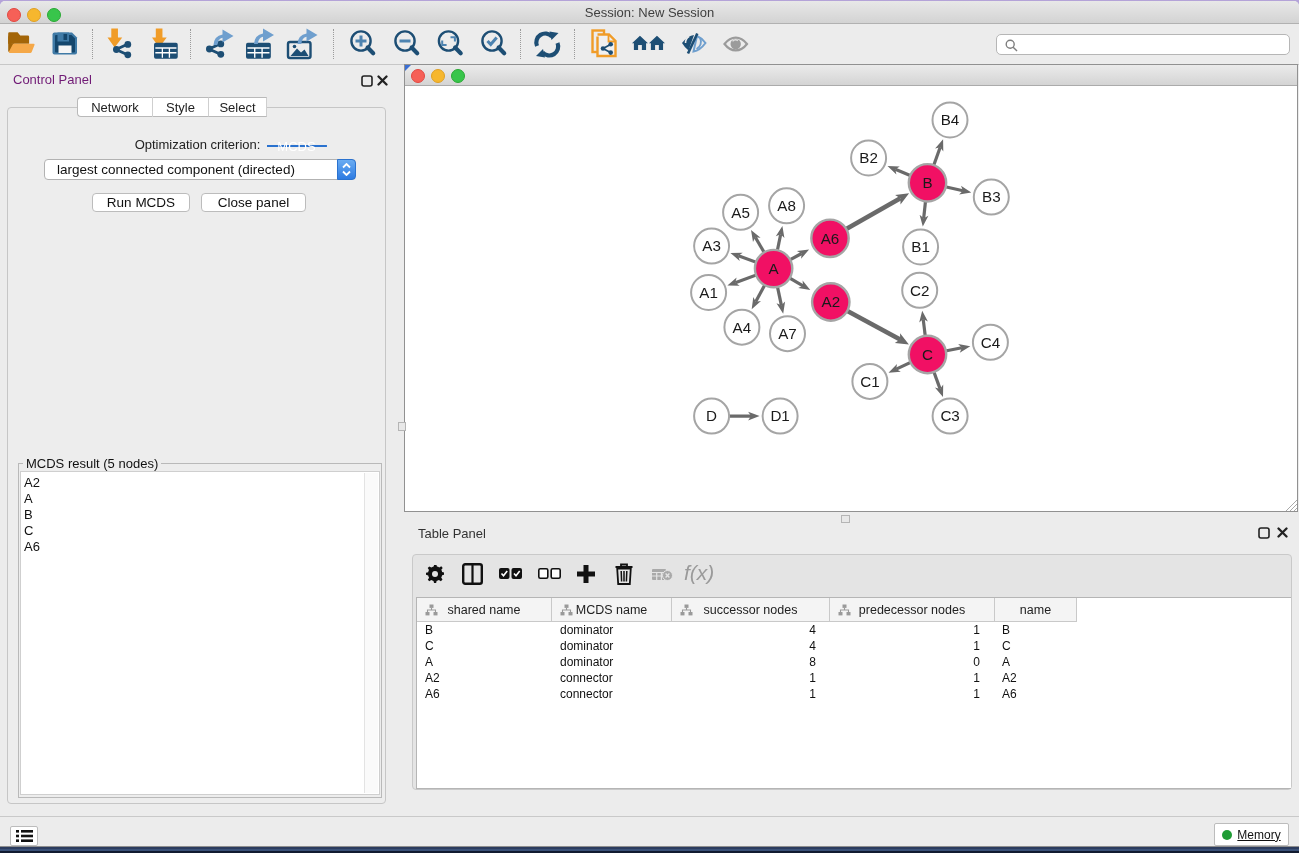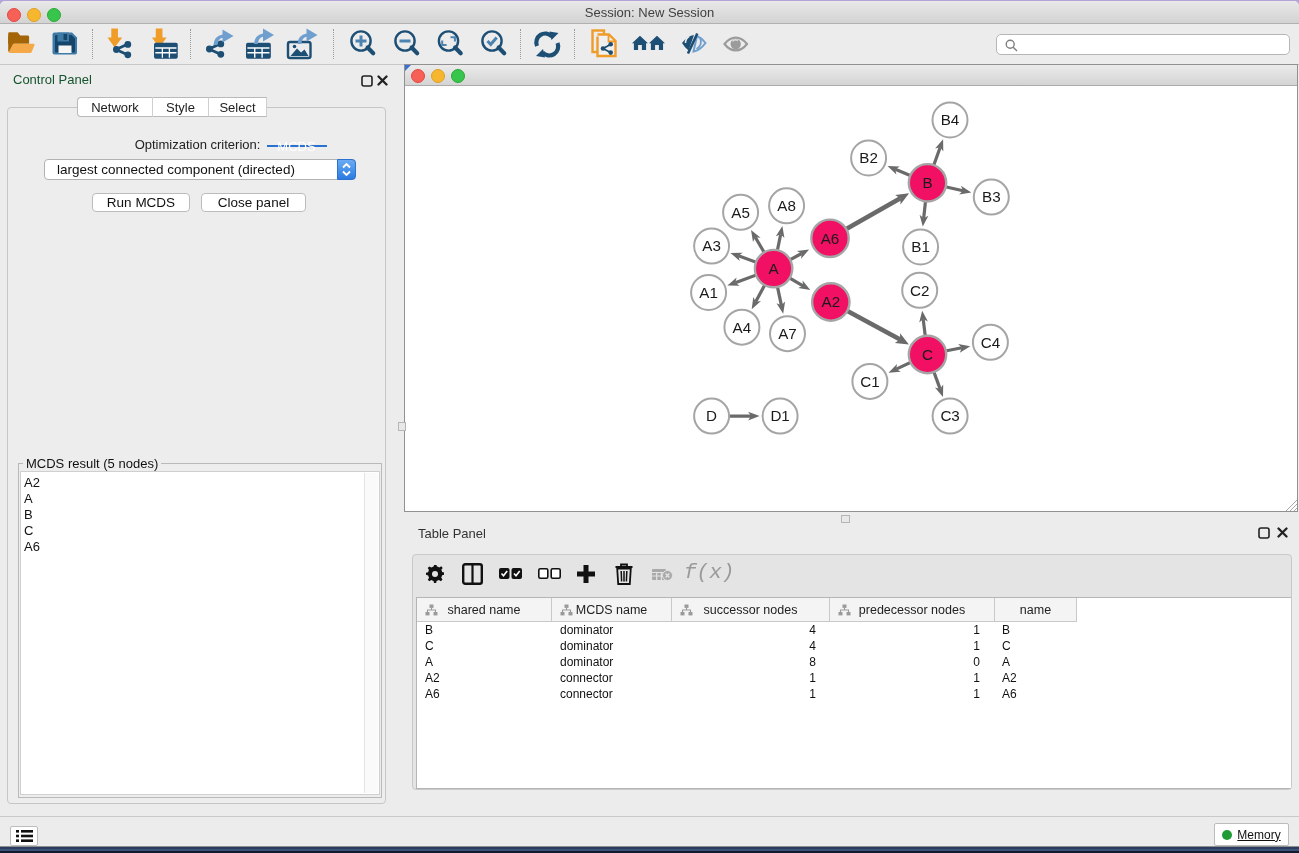--- a/index.html
+++ b/index.html
@@ -23,7 +23,7 @@
   #search{position:absolute;left:996px;top:10px;width:292px;height:19px;
     background:#fff;border:1px solid #b6b6b6;border-radius:5px;}
   
-  #cp-title{position:absolute;left:13px;top:71px;font-size:13px;color:#14532d;}
+  #cp-title{position:absolute;left:13px;top:71px;font-size:13px;color:#701a75;}
   #cp-box{position:absolute;left:7px;top:106px;width:377px;height:695px;
     background:#ededed;border:1px solid #c6c6c6;border-radius:4px;}
   .seg{position:absolute;display:flex;font-size:13px;}

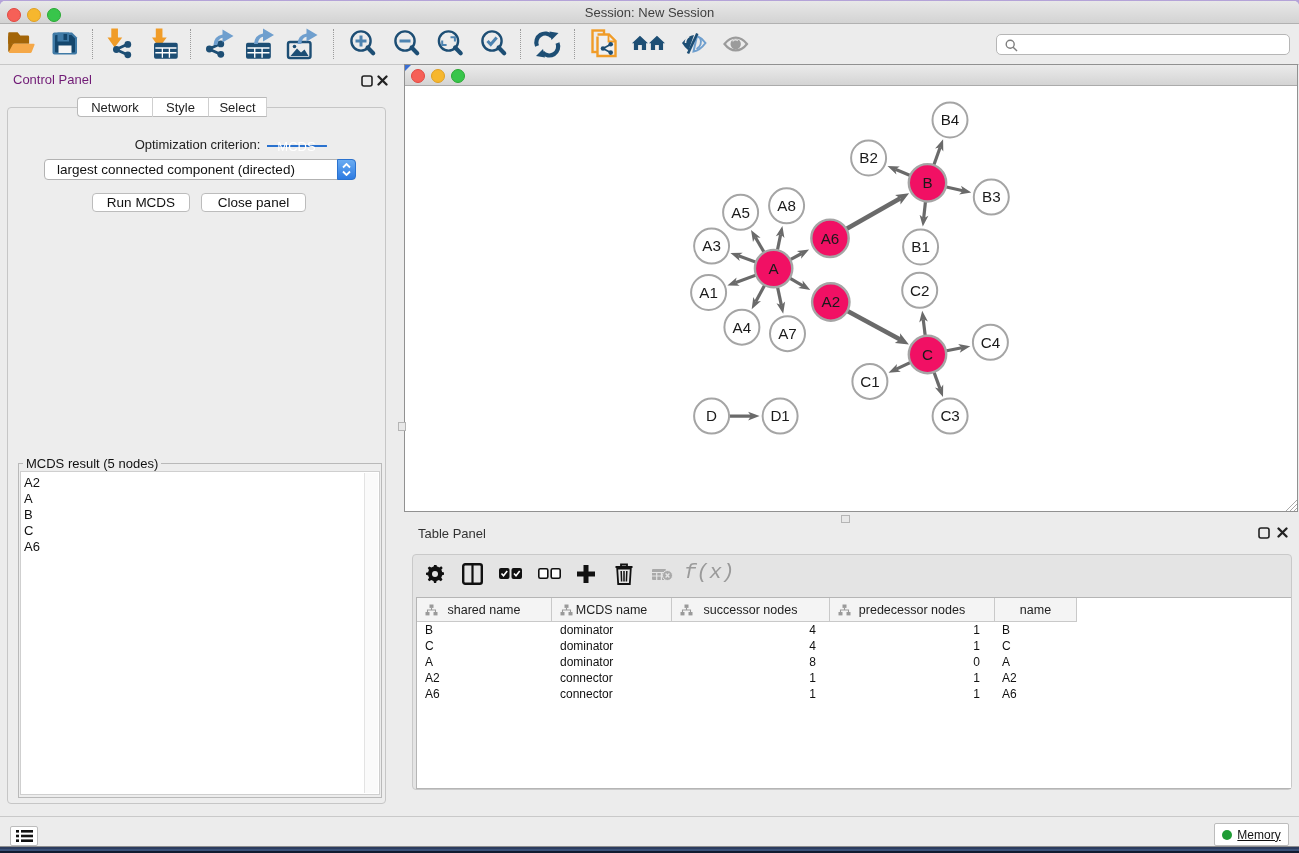--- a/index.html
+++ b/index.html
@@ -360,7 +360,7 @@
         <circle cx="15.5" cy="7.5" r="5" fill="#a9a9a9" stroke="#e4e4e4" stroke-width="1"></circle>
         <path d="M13.6 5.6 L17.4 9.4 M17.4 5.6 L13.6 9.4" stroke="#e4e4e4" stroke-width="1.4"></path>
       </svg>
-      <div class="abs" style="left:684px;top:560px;width:36px;height:26px;font-family:Liberation Mono, monospace;font-style:italic;font-size:21px;color:#9a9a9a;">f(x)</div>
+      <div class="abs" style="left:684px;top:560px;width:36px;height:26px;font-family:Liberation Sans, sans-serif;font-style:italic;font-size:21px;color:#9a9a9a;">f(x)</div>
     </div>
   <div id="tbl">
     <div class="th" style="left:0px;width:135px;">shared name</div>

